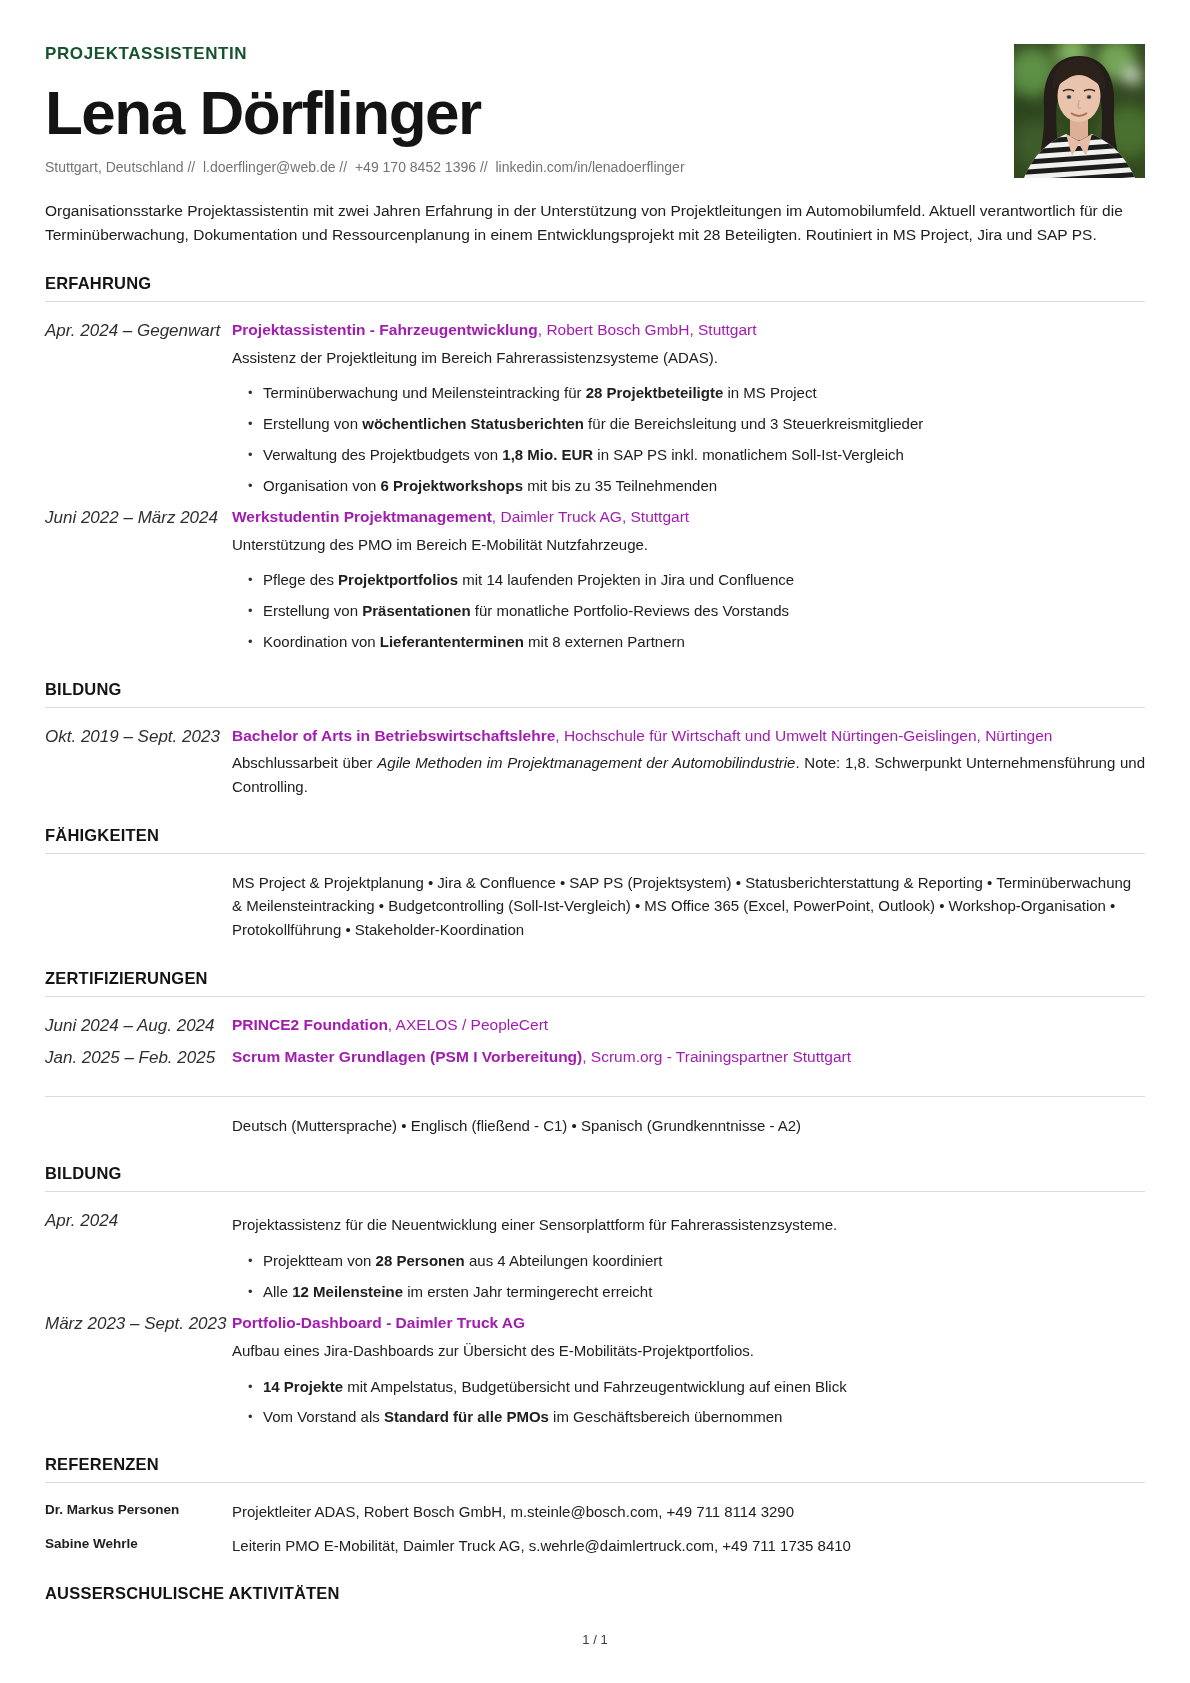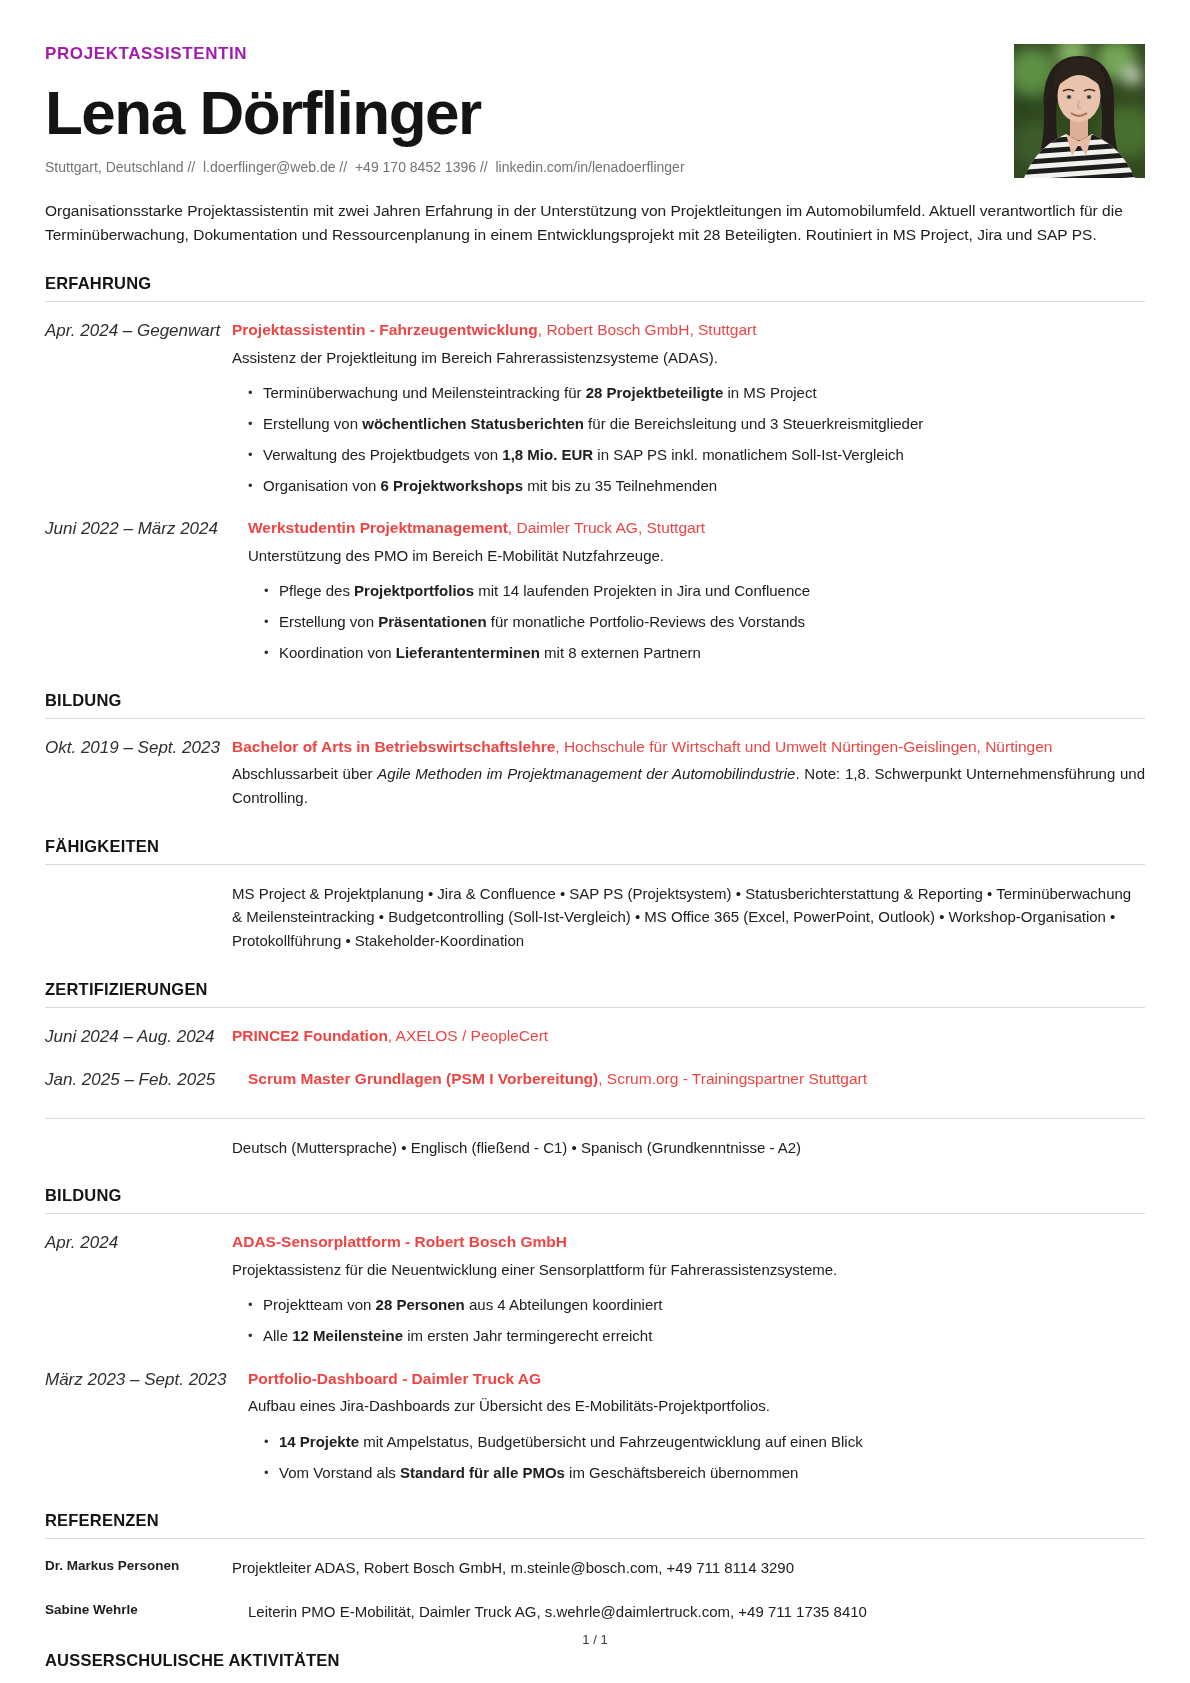--- a/index.html
+++ b/index.html
@@ -19,7 +19,7 @@
   
   .overline {
     font-size: 17px; font-weight: 700; letter-spacing: 0.6px;
-    color: #a21caf;
+    color: #14532d;
   }
   .name {
     margin: 16px 0 0 0;

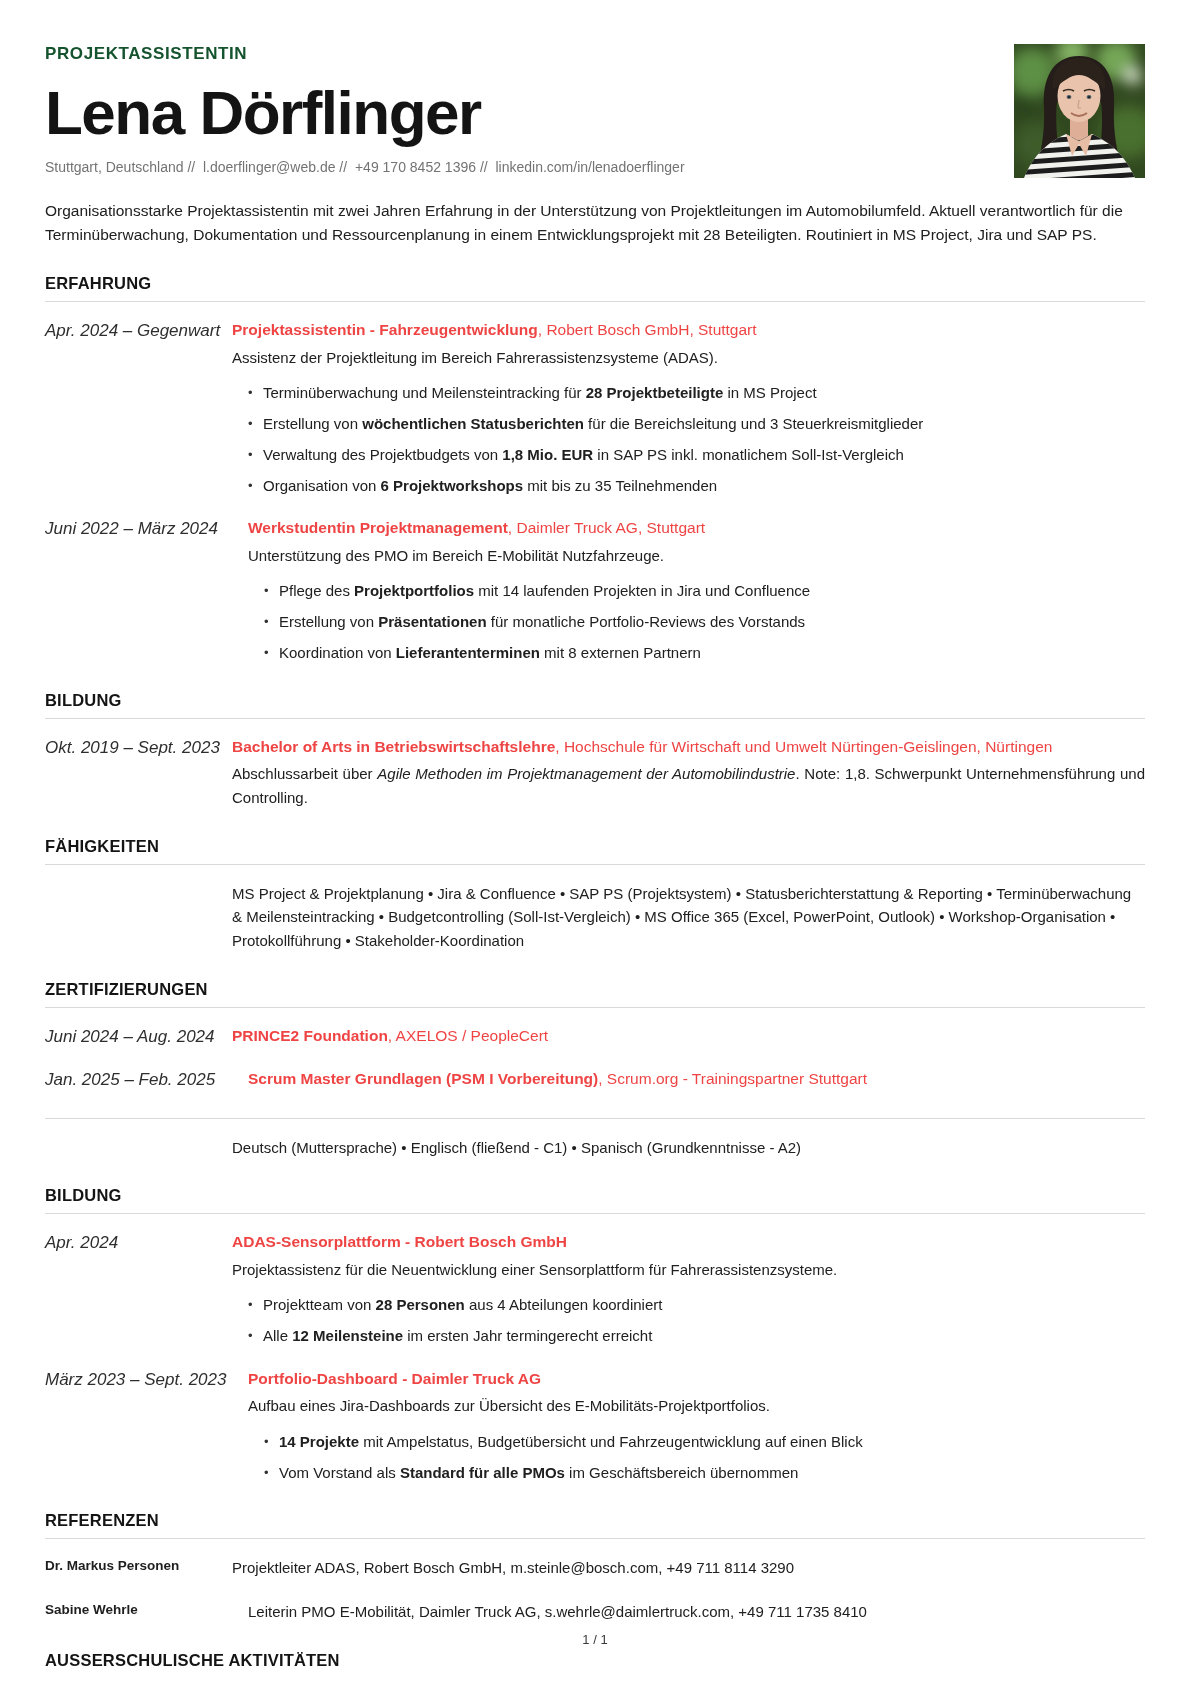--- a/index.html
+++ b/index.html
@@ -57,7 +57,7 @@
   .col-left.date { font-style: italic; font-size: 17px; color: #2e2e2e; }
   .col-left.label { font-weight: 700; font-size: 13.5px; color: #1e1e1e; }
   .col-main { flex: 1 1 auto; min-width: 0; }
-  .entry-title { margin: 0; font-size: 15.5px; line-height: 1.45; color: #ef4444; }
+  .entry-title { margin: 0; font-size: 15.5px; line-height: 1.45; color: #a21caf; }
   .entry-title .seg-b { font-weight: 700; }
   .entry-desc { margin: 4px 0 0 0; font-size: 15px; line-height: 1.58; color: #202020; }
   .entry-desc.justify { text-align: justify; }

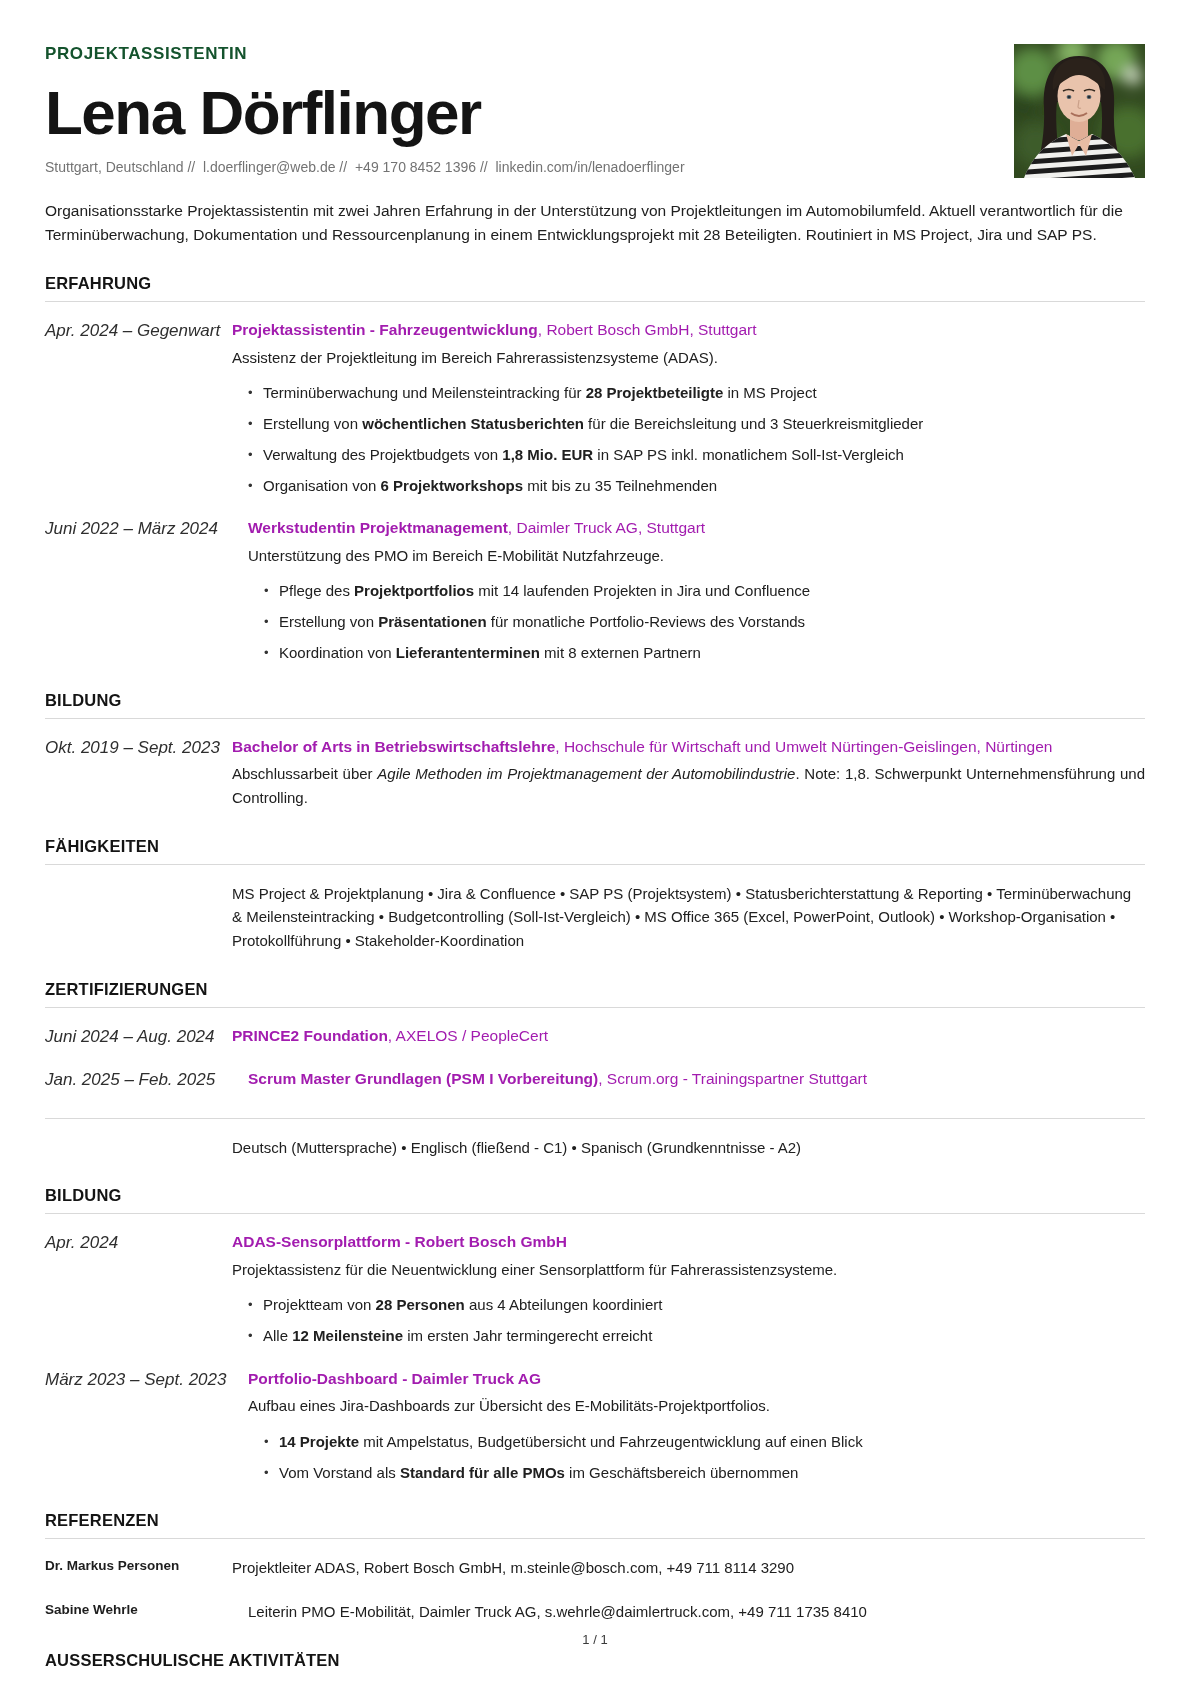--- a/index.html
+++ b/index.html
@@ -52,7 +52,7 @@
   }
   .rule { border-top: 1px solid #d9d9d9; height: 0; }
   .entry { display: flex; margin-top: 17px; }
-  .entry + .entry { margin-top: 21px; gap: 16px; }
+  .entry + .entry { margin-top: 10px; }
   .col-left { width: 187px; flex: 0 0 187px; padding-top: 2px; }
   .col-left.date { font-style: italic; font-size: 17px; color: #2e2e2e; }
   .col-left.label { font-weight: 700; font-size: 13.5px; color: #1e1e1e; }

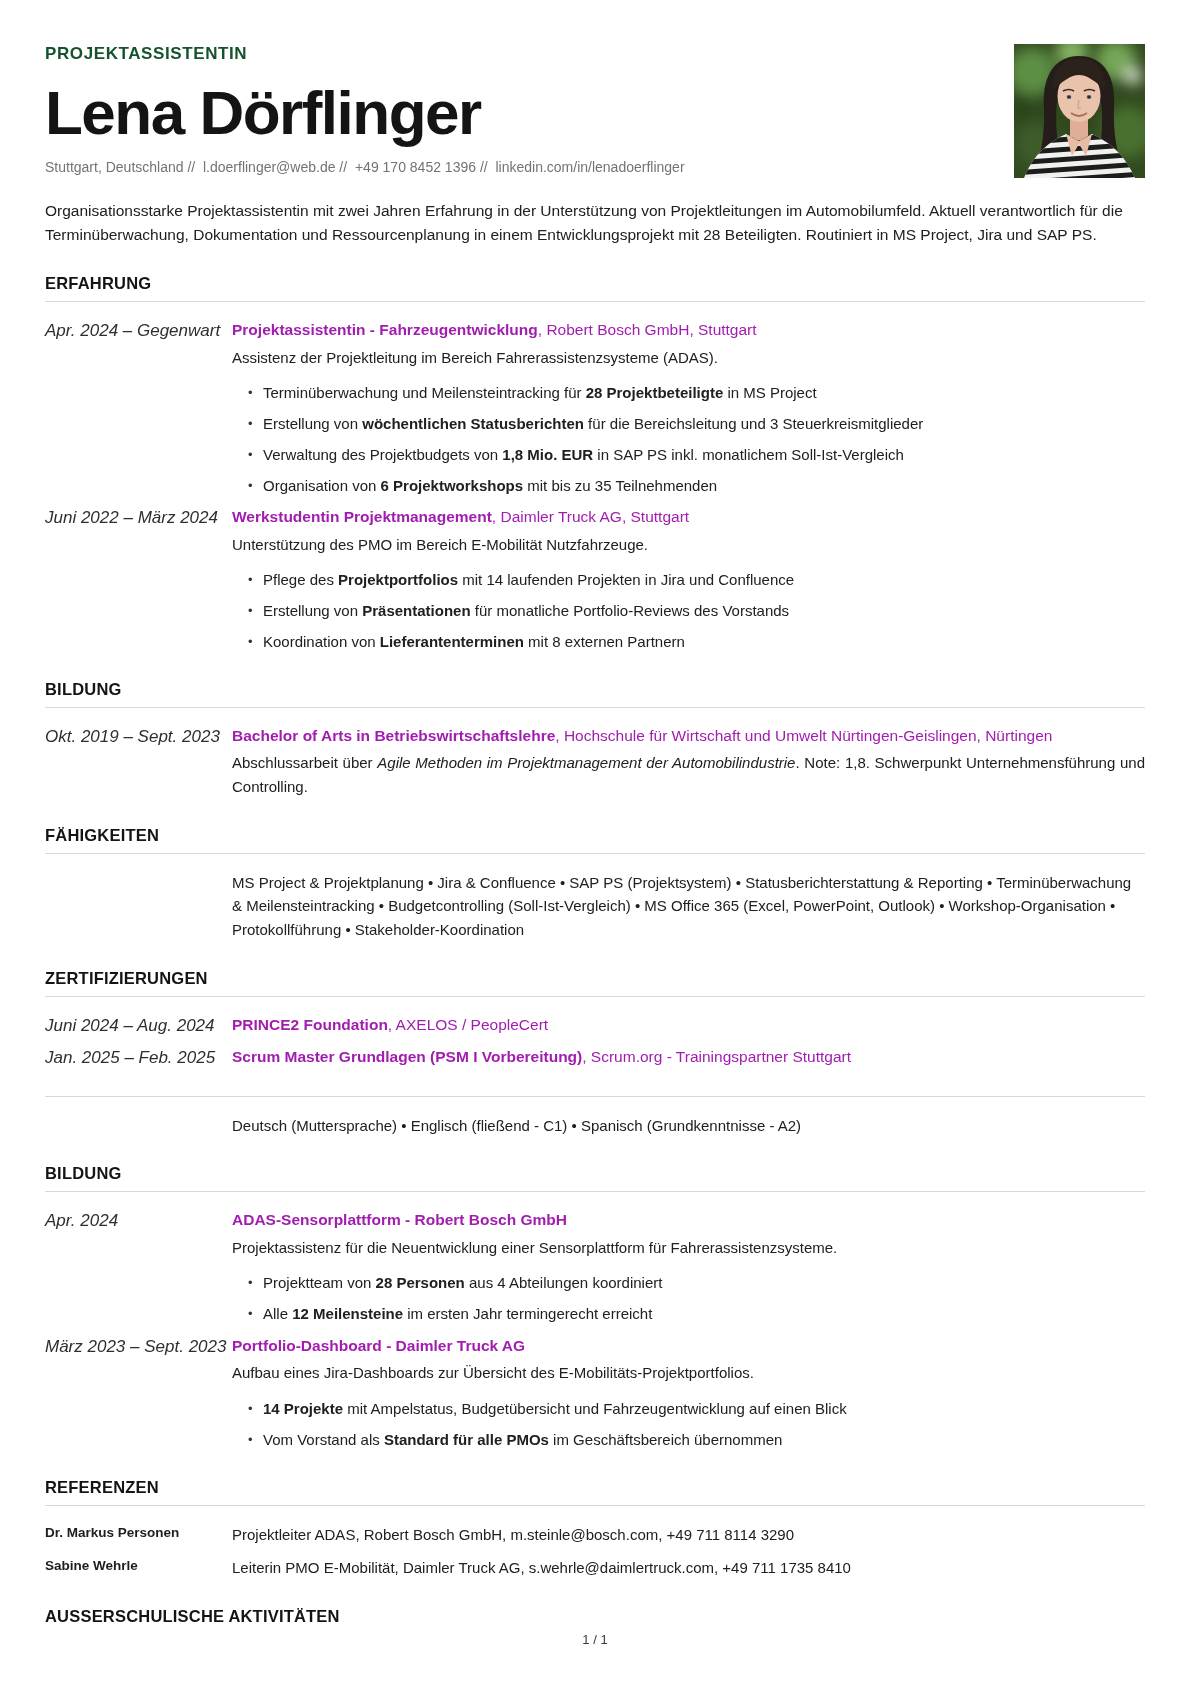--- a/index.html
+++ b/index.html
@@ -223,7 +223,6 @@
         <div class="entry">
           <div class="col-left date">Apr. 2024</div>
           <div class="col-main">
-            <p class="entry-title"><span class="seg-b">ADAS-Sensorplattform - Robert Bosch GmbH</span></p>
             <p class="entry-desc"><span>Projektassistenz für die Neuentwicklung einer Sensorplattform für Fahrerassistenzsysteme.</span></p>
             <ul class="bullets">
               <li><span>Projektteam von </span><span class="seg-b">28 Personen</span><span> aus 4 Abteilungen koordiniert</span></li>

